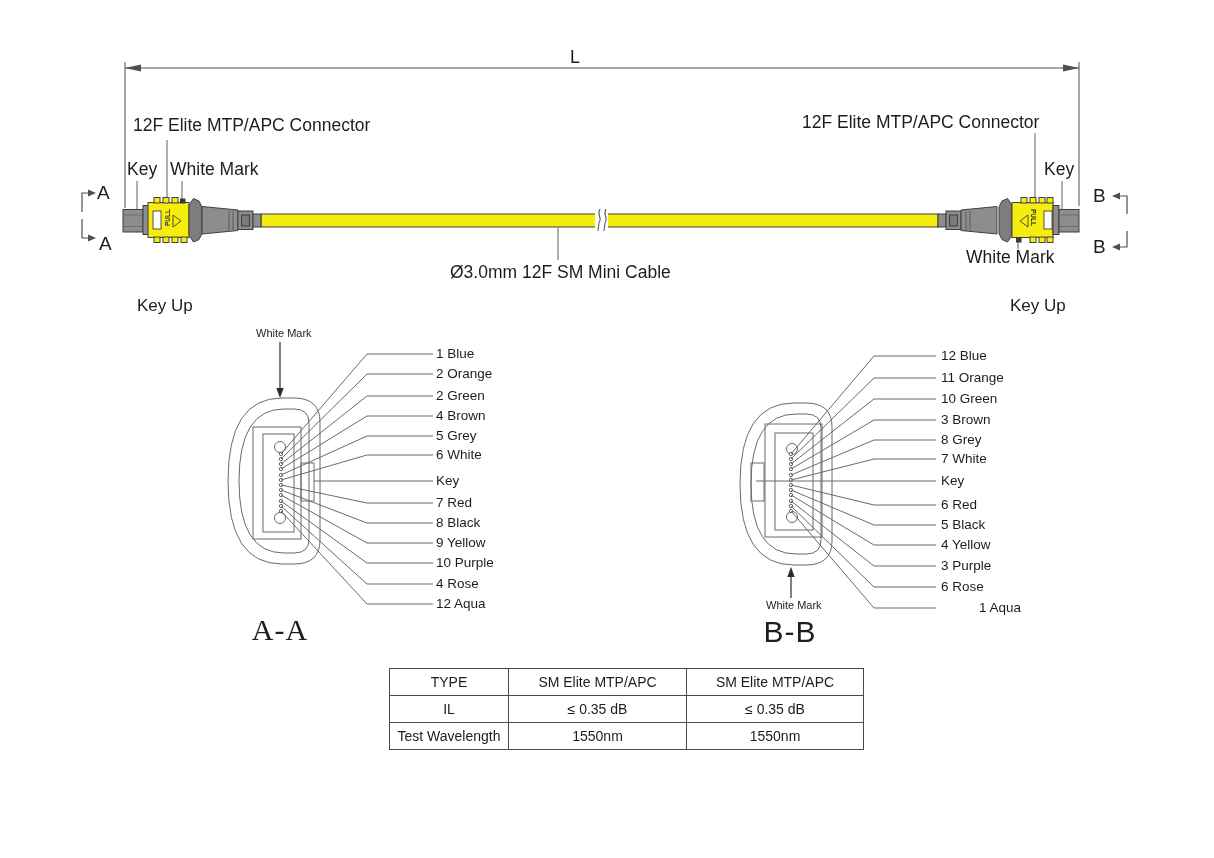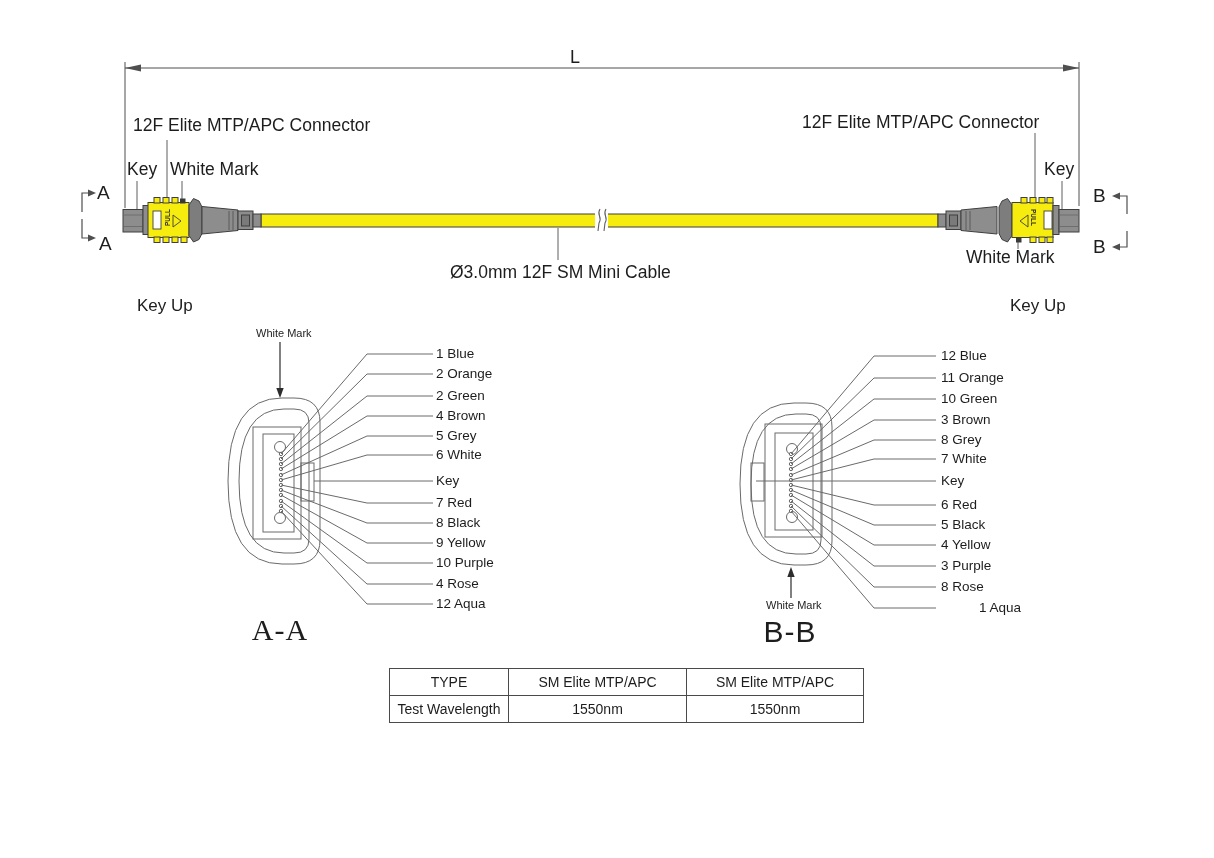--- a/index.html
+++ b/index.html
@@ -255,7 +255,7 @@
   <div class="lbl lbl-pin" style="left:941px;top:517px;">5 Black</div>
   <div class="lbl lbl-pin" style="left:941px;top:537px;">4 Yellow</div>
   <div class="lbl lbl-pin" style="left:941px;top:558px;">3 Purple</div>
-  <div class="lbl lbl-pin" style="left:941px;top:579px;">8 Rose</div>
+  <div class="lbl lbl-pin" style="left:941px;top:579px;">6 Rose</div>
   <div class="lbl lbl-pin" style="left:941px;top:600px;margin-left:38px;">1 Aqua</div>
   <div class="lbl lbl-title" style="left:749px;top:615px;width:82px;text-align:center;">B-B</div>
 

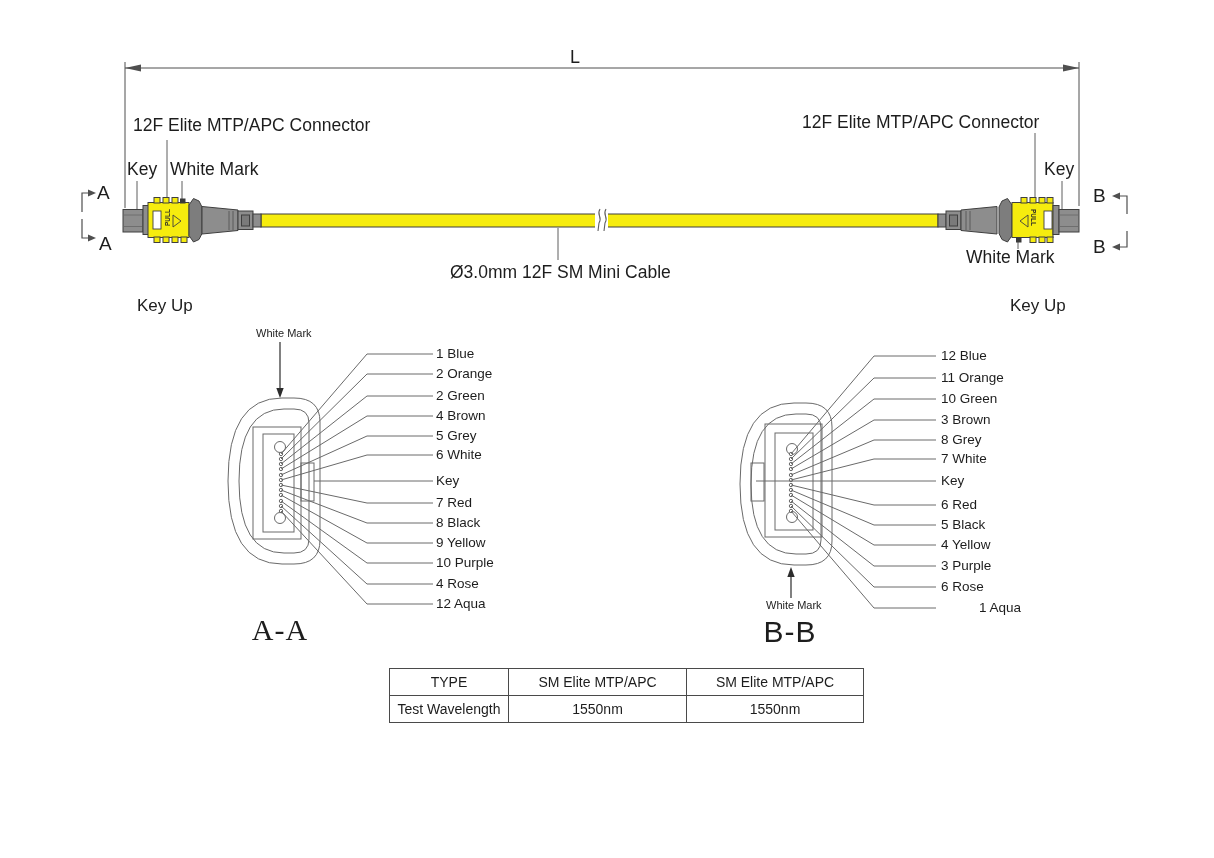--- a/index.html
+++ b/index.html
@@ -268,6 +268,11 @@
           <td class="c2">SM Elite MTP/APC</td>
         </tr>
         <tr>
+          <td class="c0">IL</td>
+          <td class="c1">≤ 0.35 dB</td>
+          <td class="c2">≤ 0.35 dB</td>
+        </tr>
+        <tr>
           <td class="c0">Test Wavelength</td>
           <td class="c1">1550nm</td>
           <td class="c2">1550nm</td>

